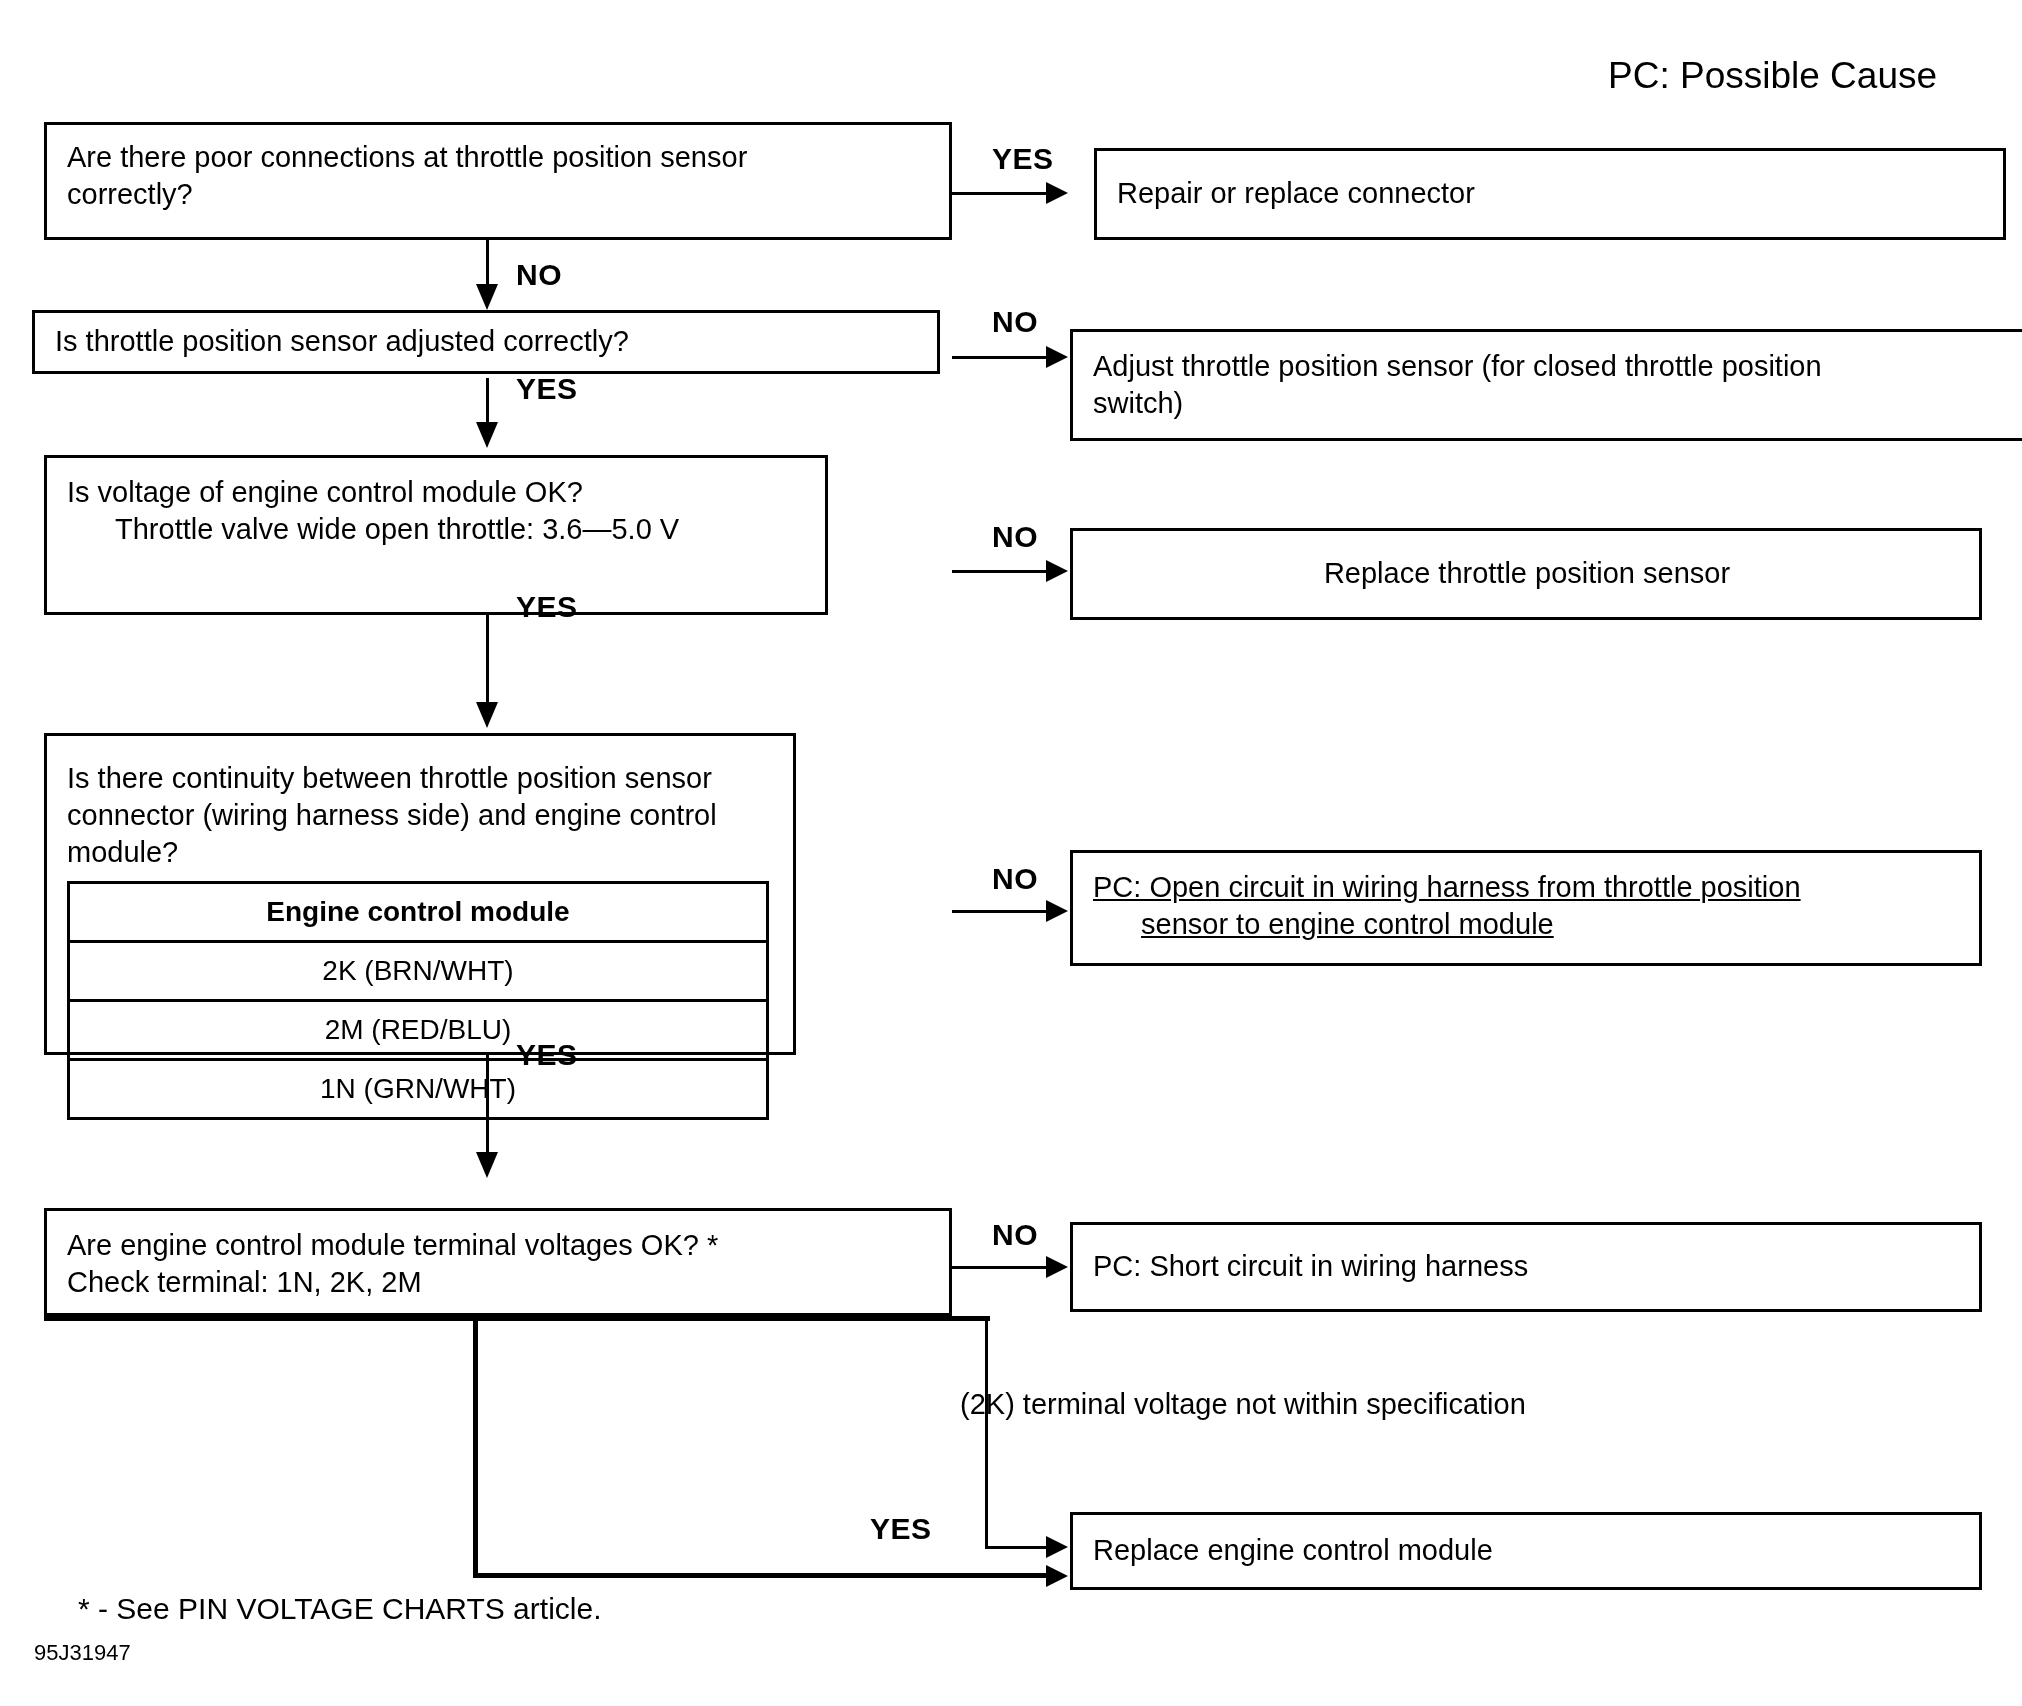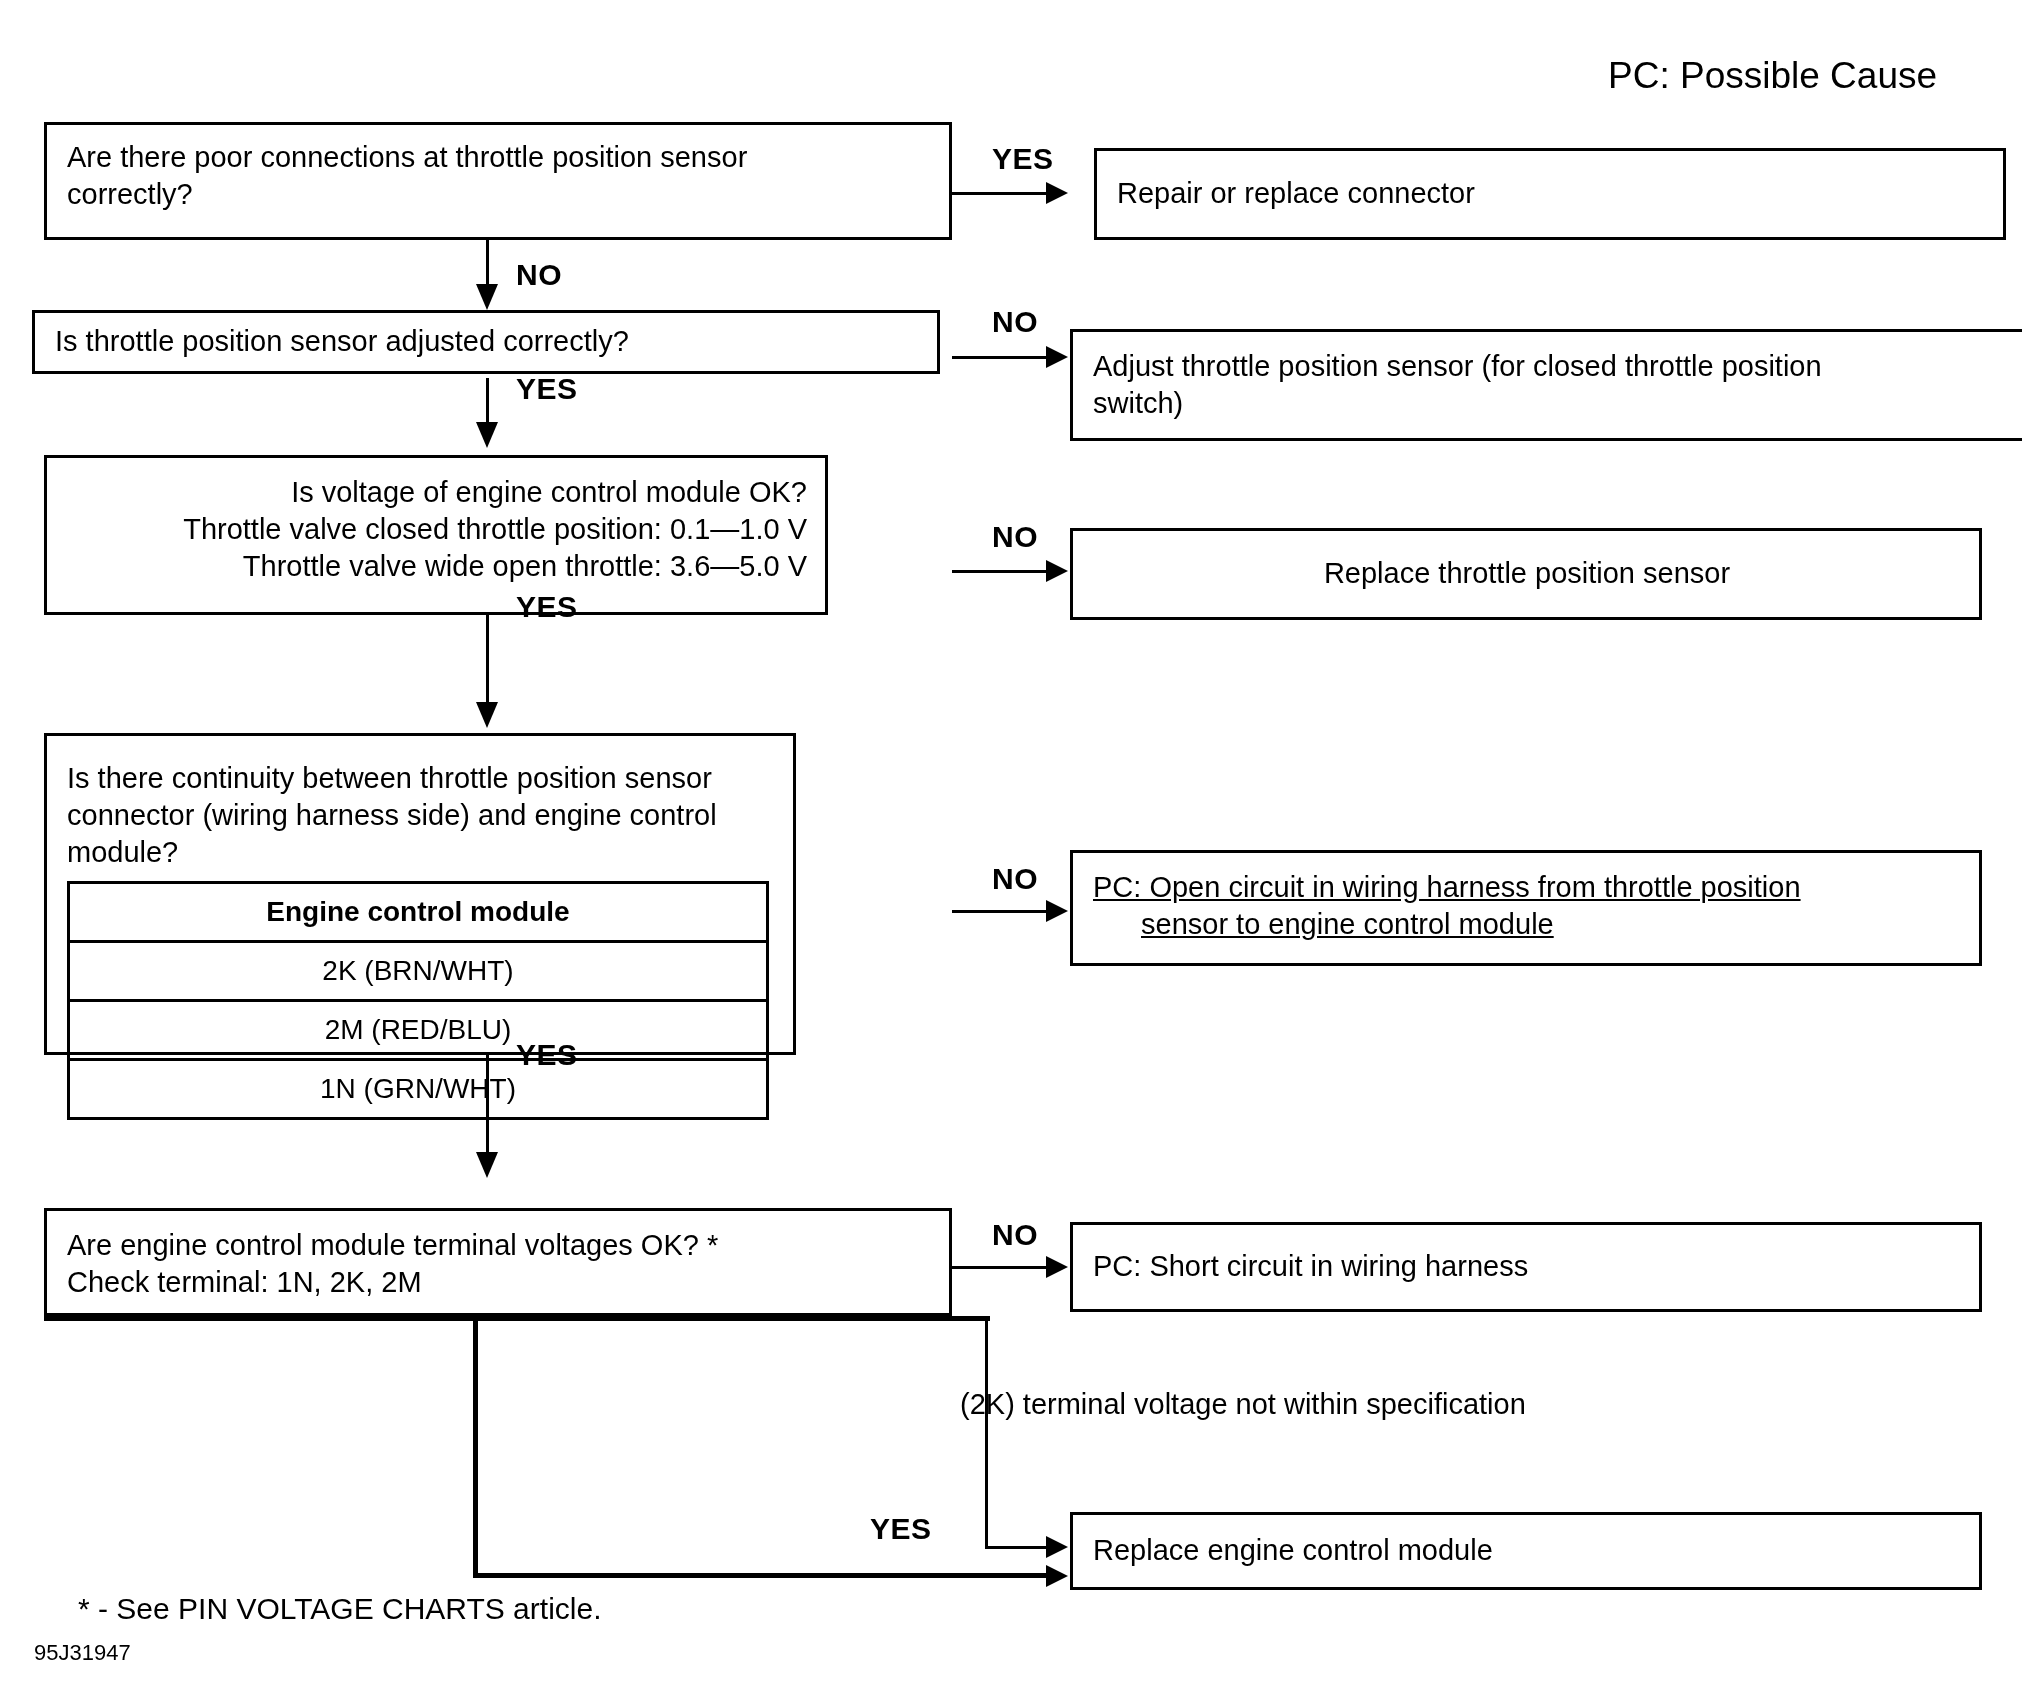--- a/index.html
+++ b/index.html
@@ -122,7 +122,7 @@
     <div class="line">Is throttle position sensor adjusted correctly?</div>
   </div>
 
-  <div class="abs node node-top" style="left:44px; top:455px; width:784px; height:160px; padding-top:16px;text-align:right;">
+  <div class="abs node node-top" style="left:44px; top:455px; width:784px; height:160px; padding-top:16px;">
     <div class="line">Is voltage of engine control module OK?</div>
     <div class="line indent">Throttle valve closed throttle position: 0.1—1.0 V</div>
     <div class="line indent">Throttle valve wide open throttle: 3.6—5.0 V</div>

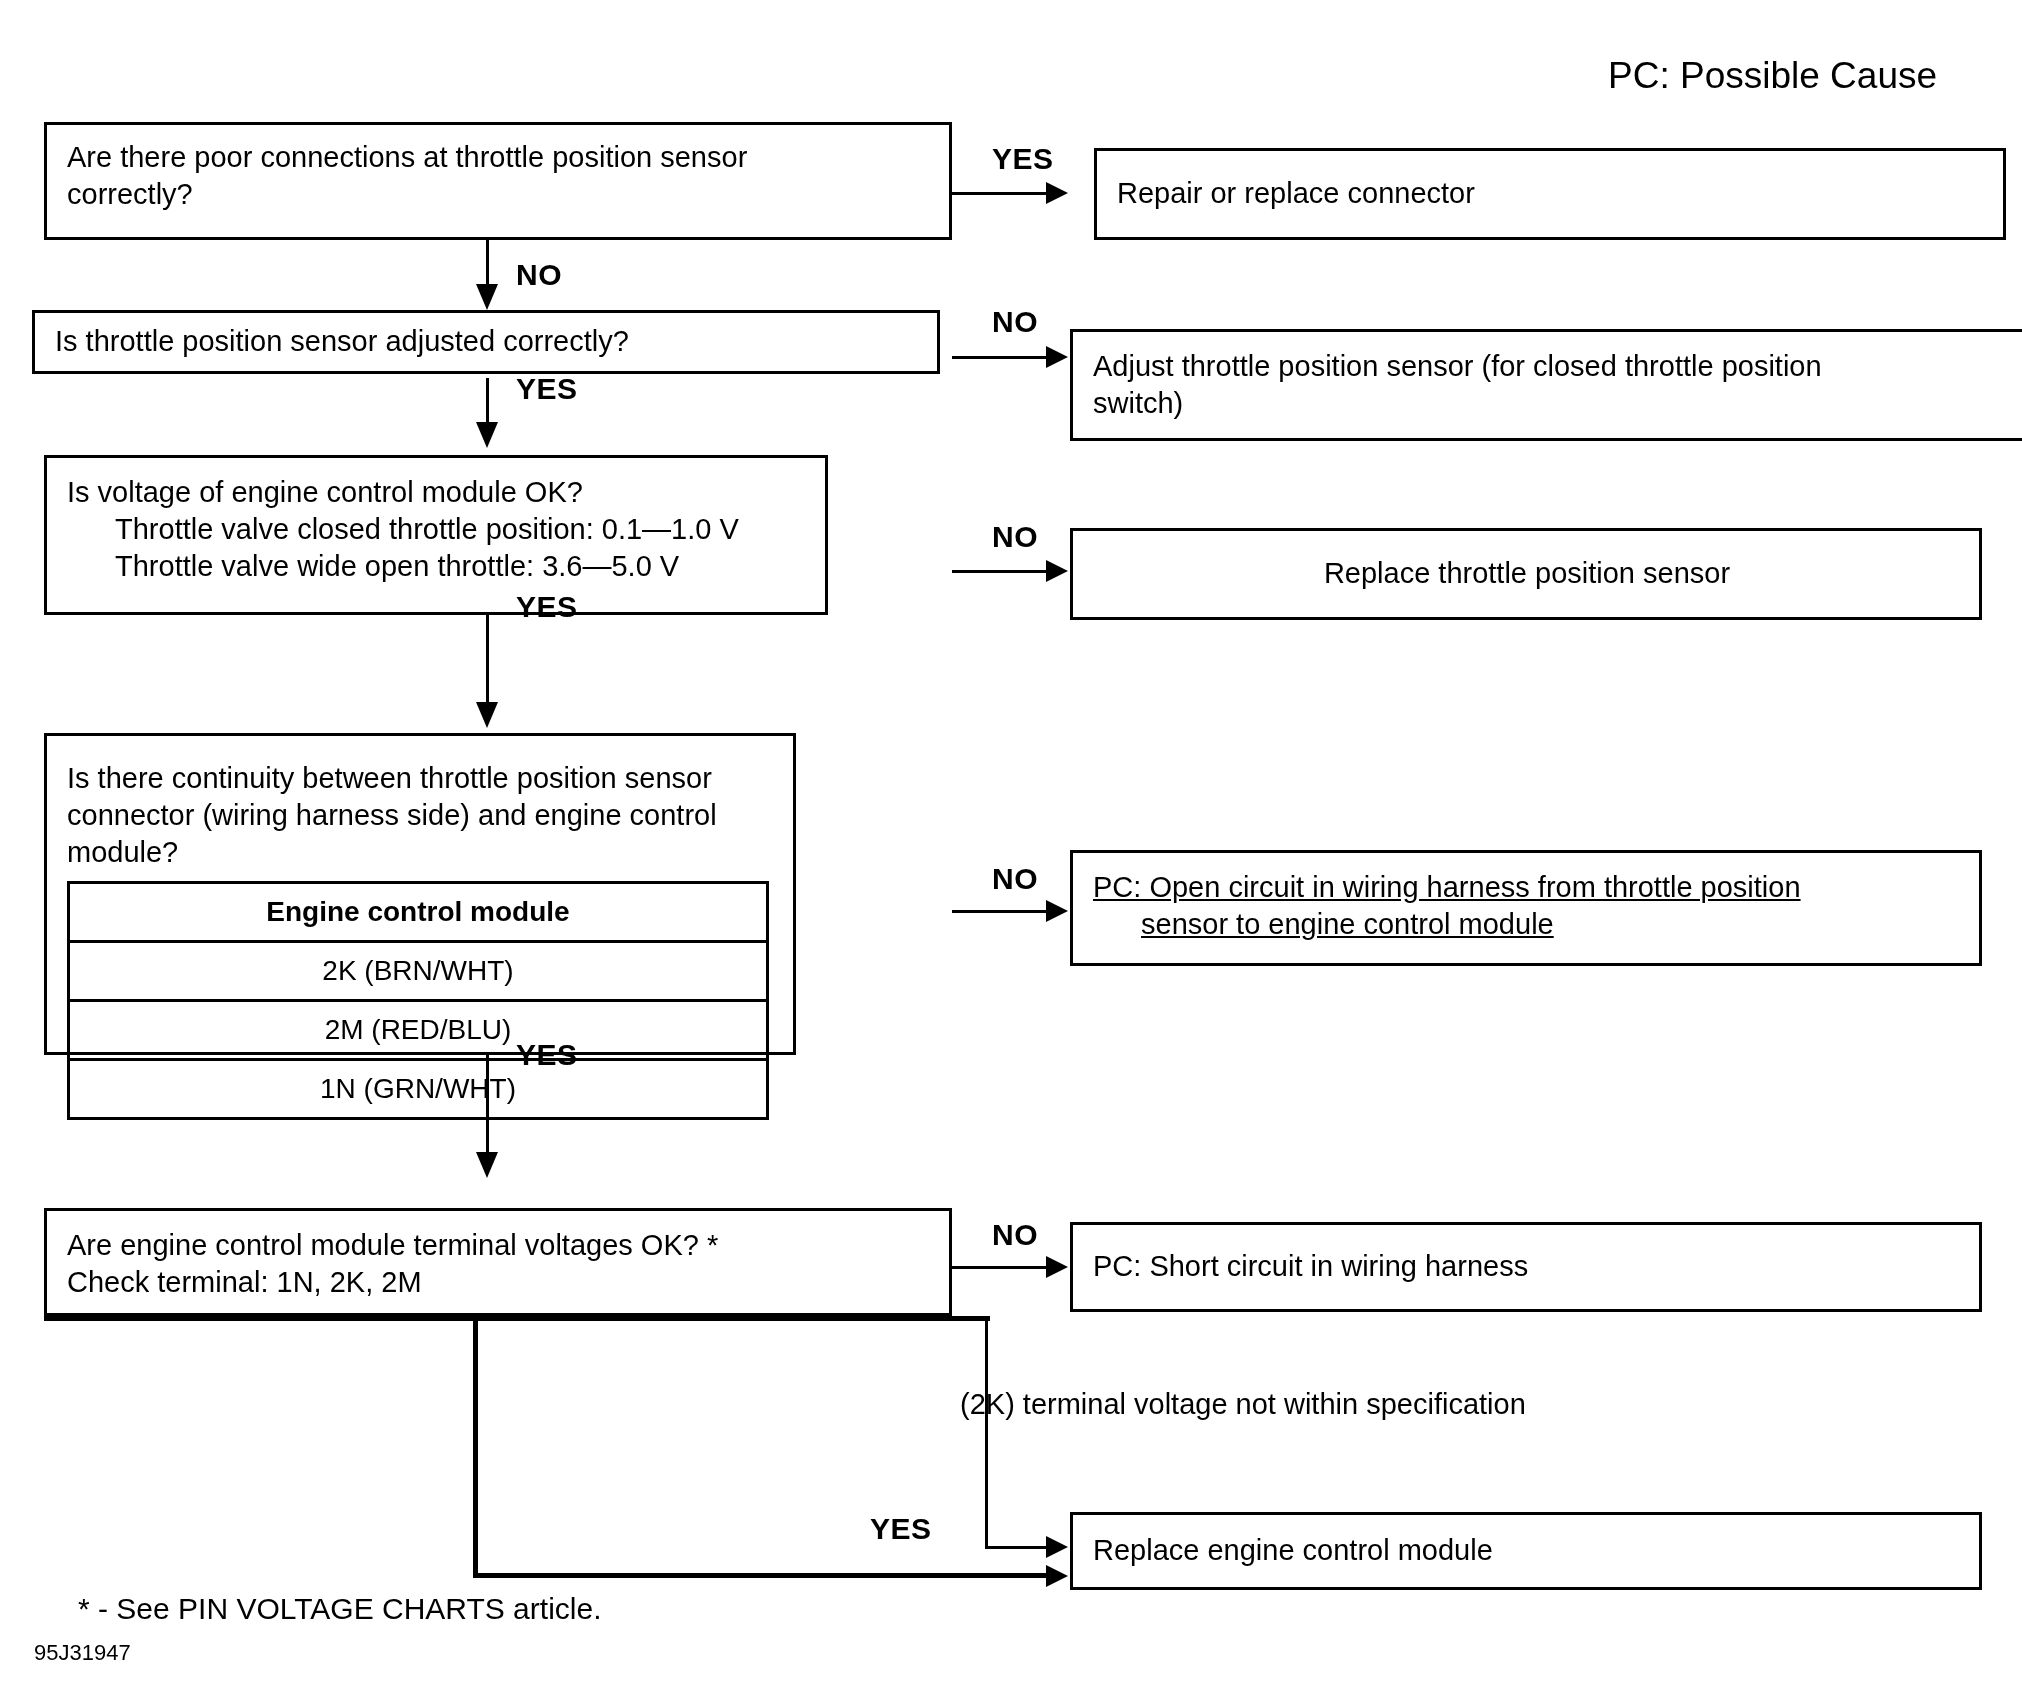--- a/index.html
+++ b/index.html
@@ -124,7 +124,6 @@
 
   <div class="abs node node-top" style="left:44px; top:455px; width:784px; height:160px; padding-top:16px;">
     <div class="line">Is voltage of engine control module OK?</div>
-    <div class="line indent">Throttle valve closed throttle position: 0.1—1.0 V</div>
     <div class="line indent">Throttle valve wide open throttle: 3.6—5.0 V</div>
   </div>
 

